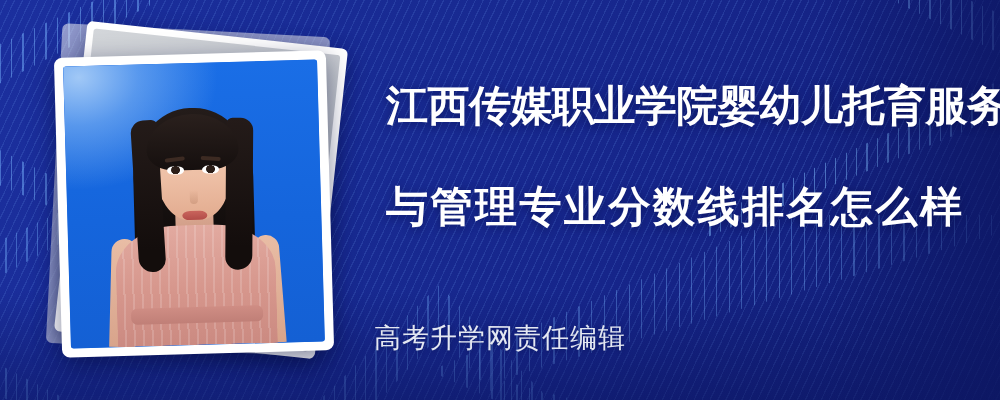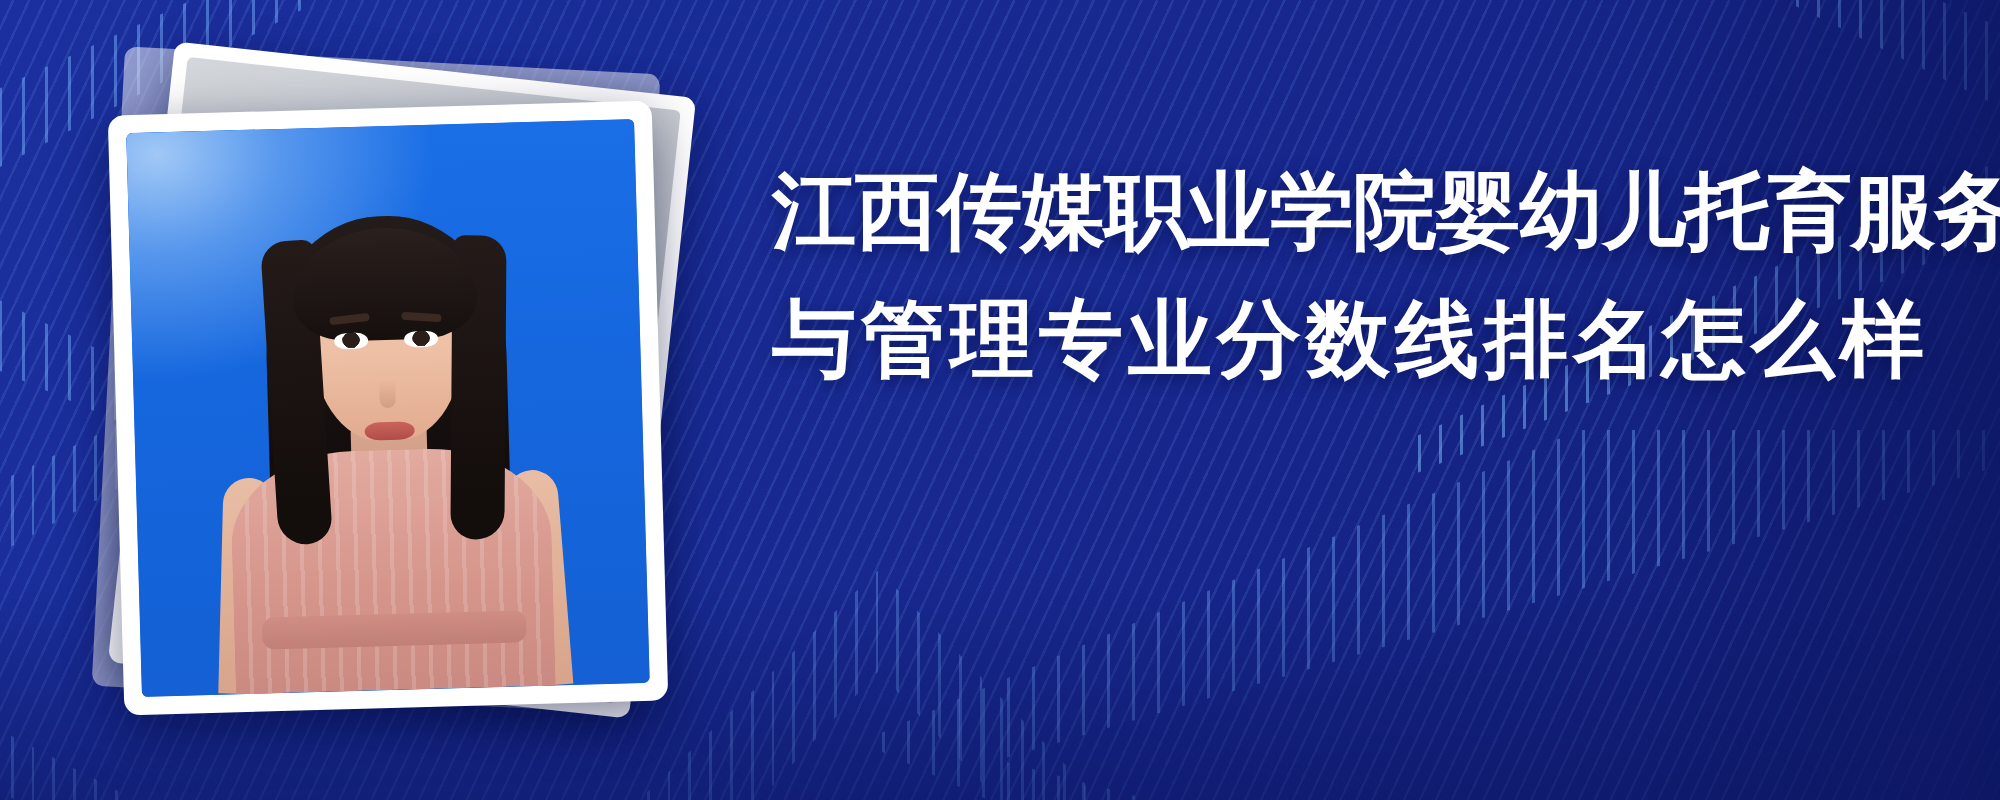--- a/index.html
+++ b/index.html
@@ -210,7 +210,7 @@
     text-shadow:0 2px 8px rgba(4,10,60,.5);
     white-space:nowrap;
   }
-  .title-l2{letter-spacing:2.5px;}
+  .title-l2{letter-spacing:2.5px;margin-top:37px;}
   .author{
     position:absolute;left:390px;top:268px;
     color:#ffffff;font-size:36px;font-weight:bold;letter-spacing:1px;

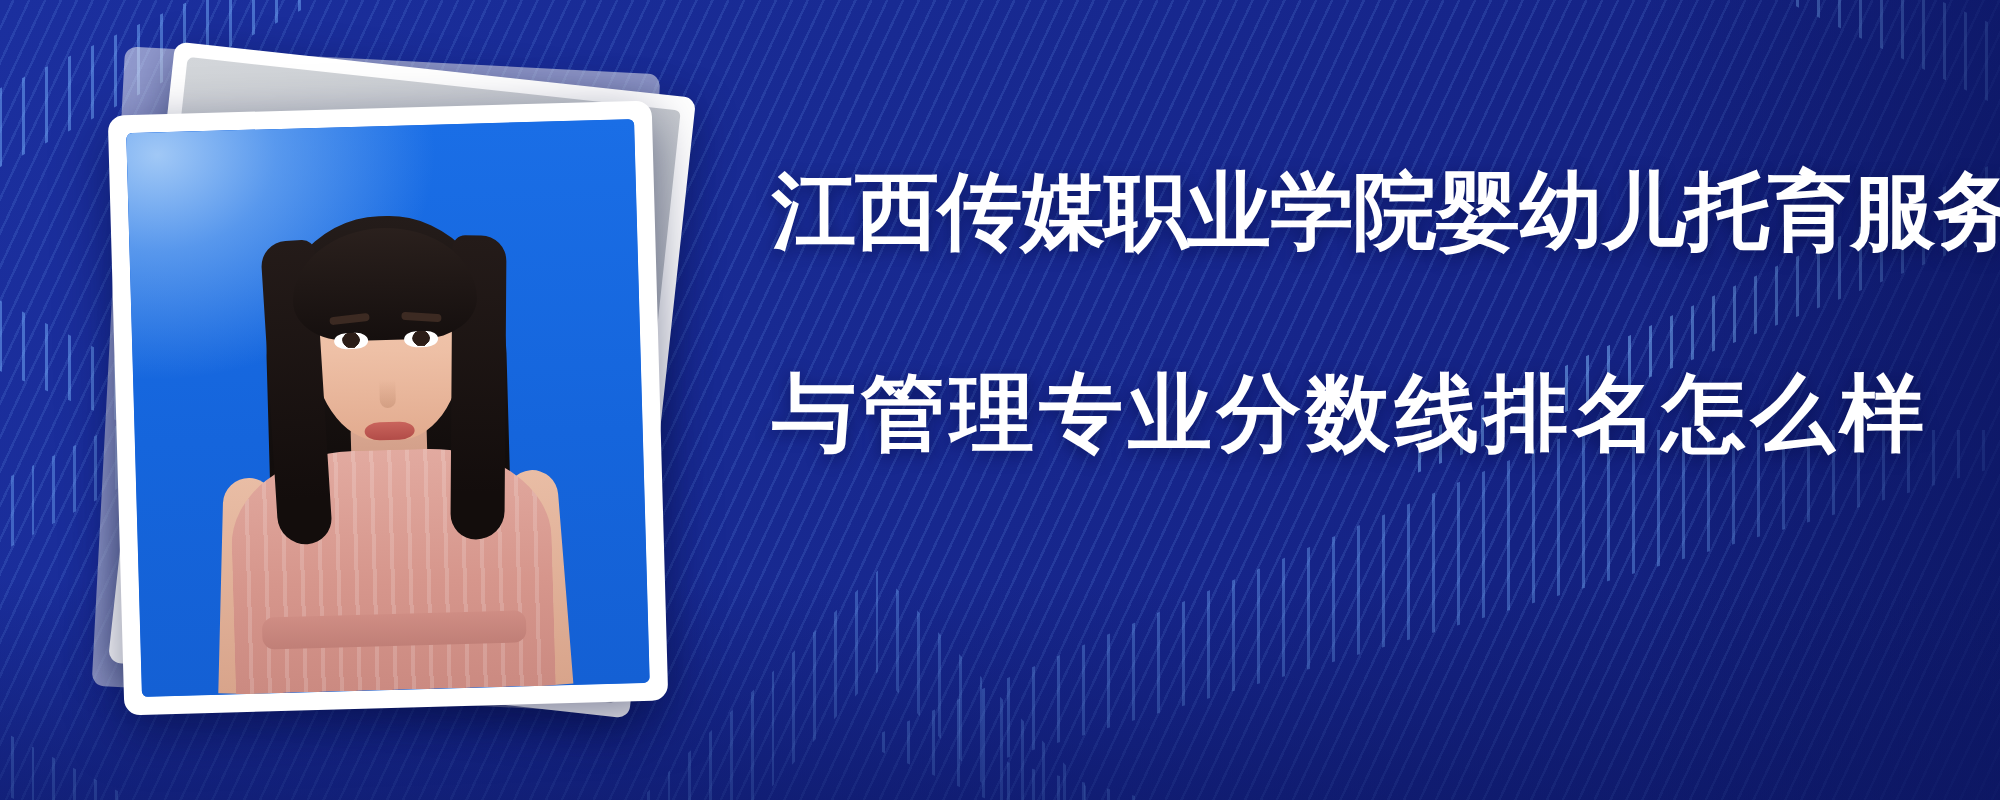--- a/index.html
+++ b/index.html
@@ -273,6 +273,7 @@
     <div class="title-l2">与管理专业分数线排名怎么样</div>
   </div>
 
+  <div class="author-role">高考升学网责任编辑</div>
 
 </div>
 

